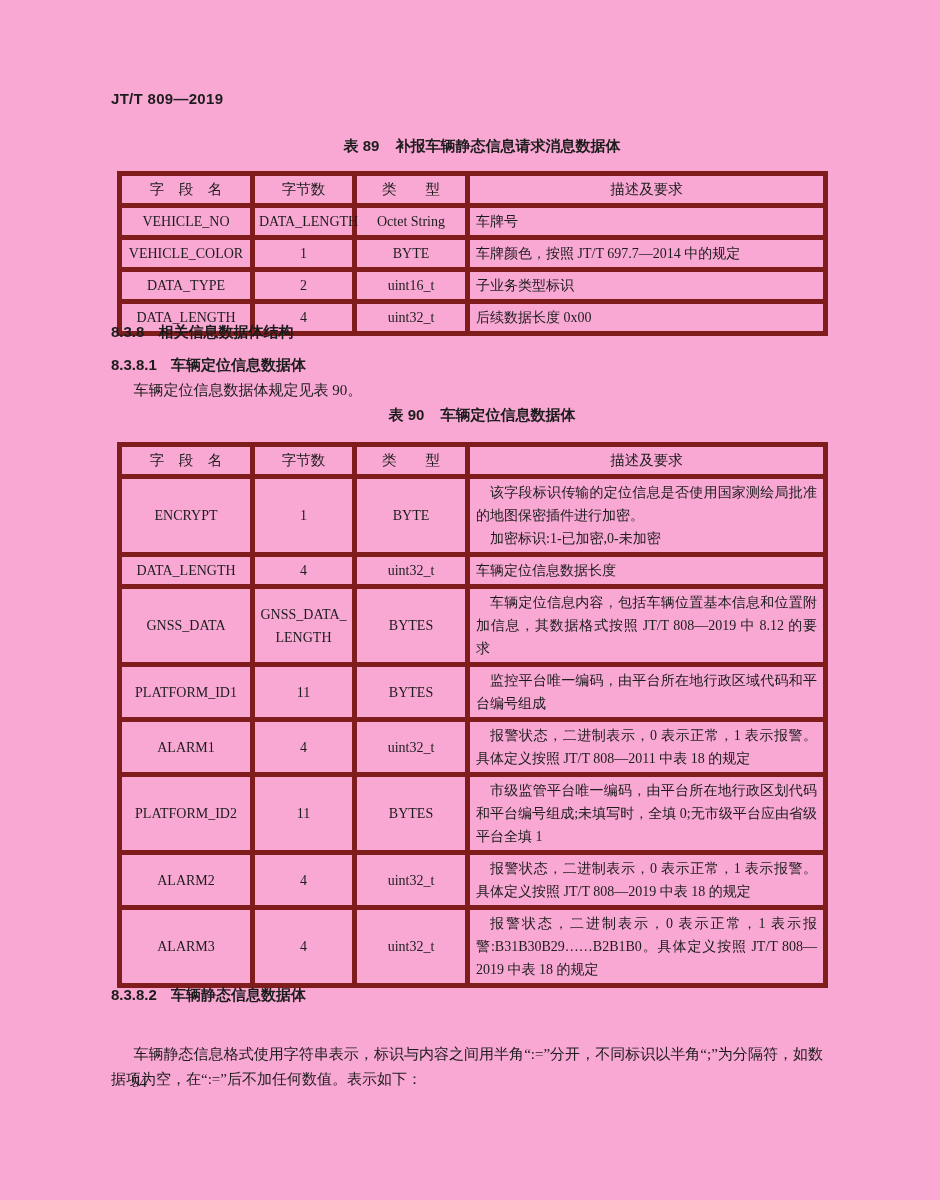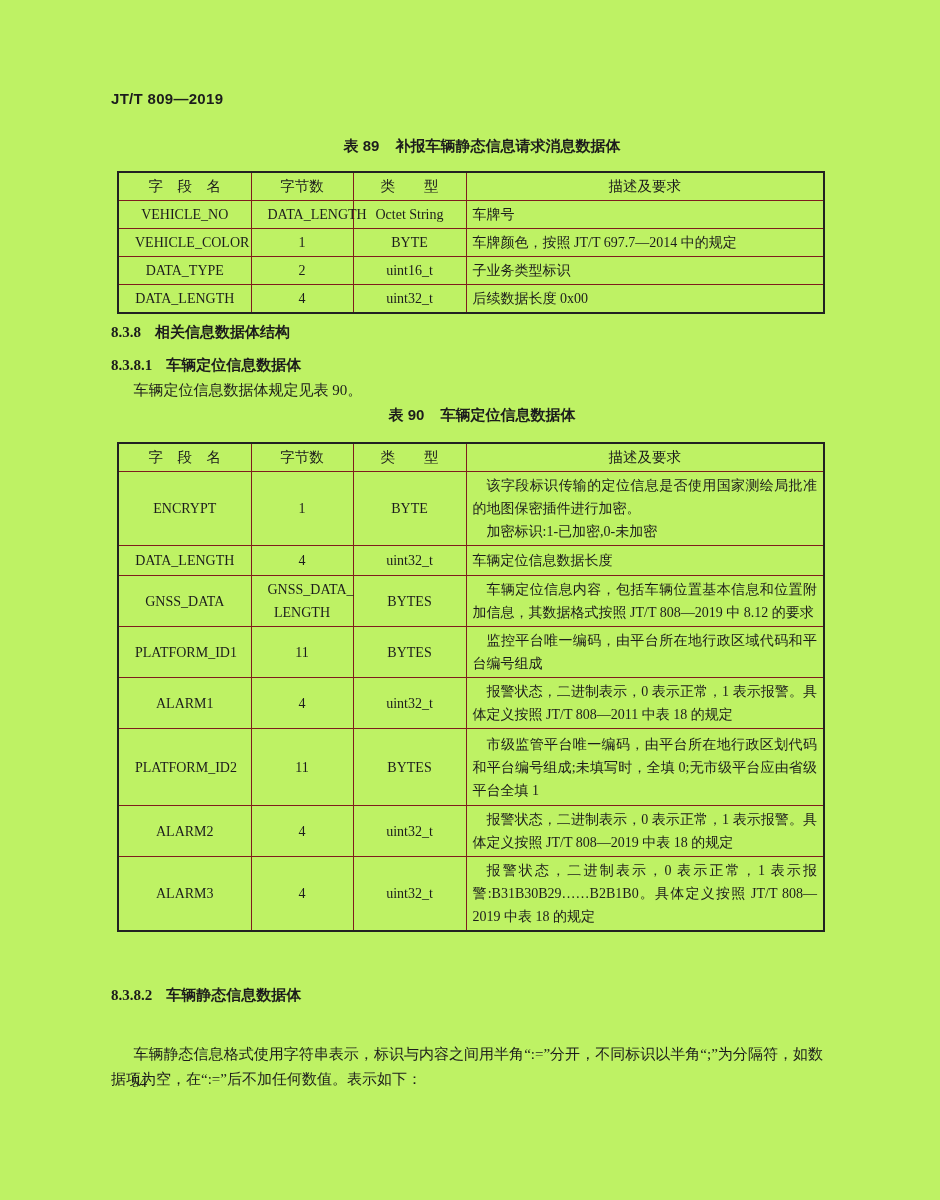--- a/index.html
+++ b/index.html
@@ -8,7 +8,7 @@
     font-family:"Liberation Serif","DejaVu Serif",serif;
     -webkit-font-smoothing:antialiased;
   }
-  .page{position:relative;width:940px;height:1200px;background:#bef264;overflow:hidden;}
+  .page{position:relative;width:940px;height:1200px;background:#f9a8d4;overflow:hidden;}
 
   .std-number{
     position:absolute;left:111px;top:90px;

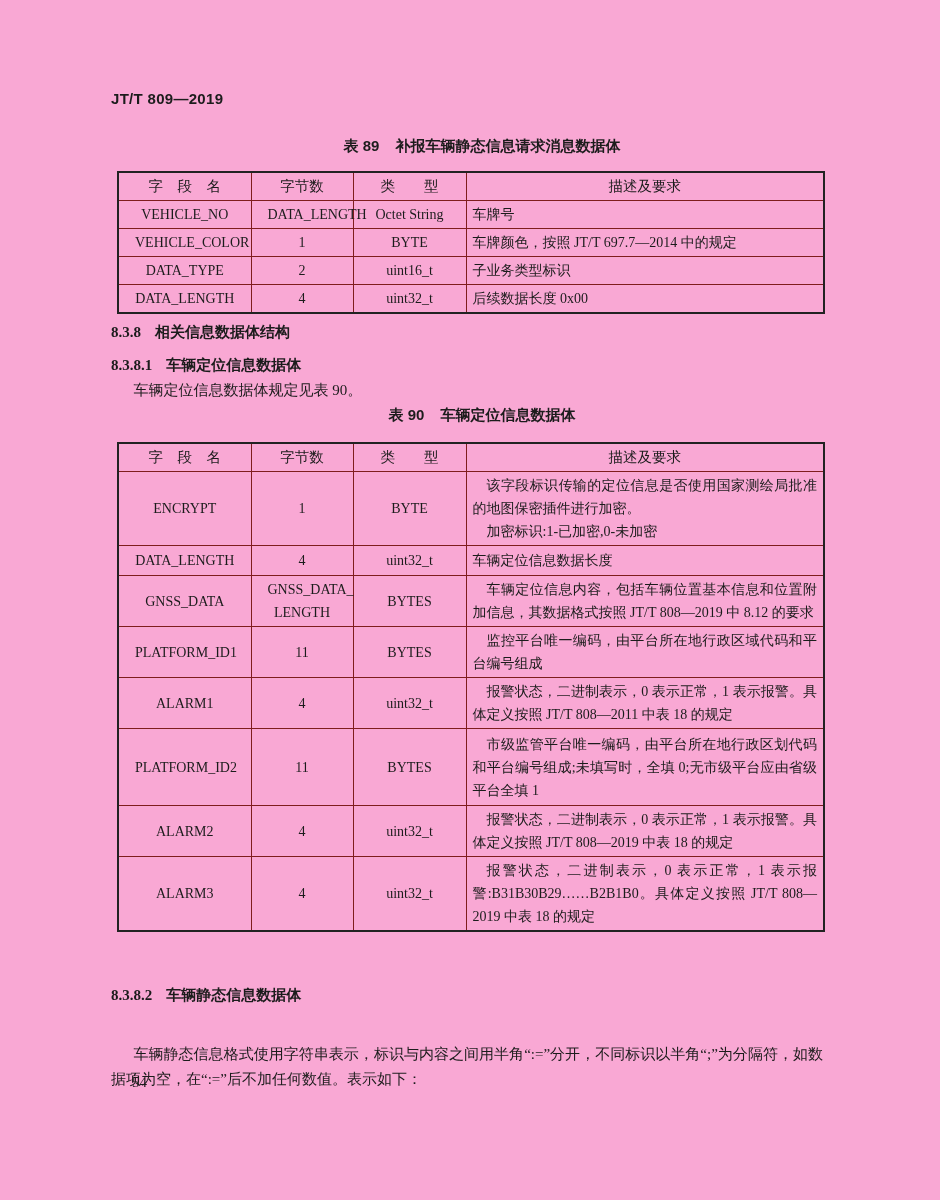--- a/index.html
+++ b/index.html
@@ -32,8 +32,8 @@
   #t89{top:171px;}
   #t90{top:442px;}
   td{
-    border:1px solid #7f1d1d;vertical-align:middle;
-    padding:2px 16px;line-height:23px;
+    border:5px solid #7f1d1d;vertical-align:middle;
+    padding:2px 4px;line-height:23px;
   }
   table{border:2px solid #222;}
   .col-f{width:133px;}

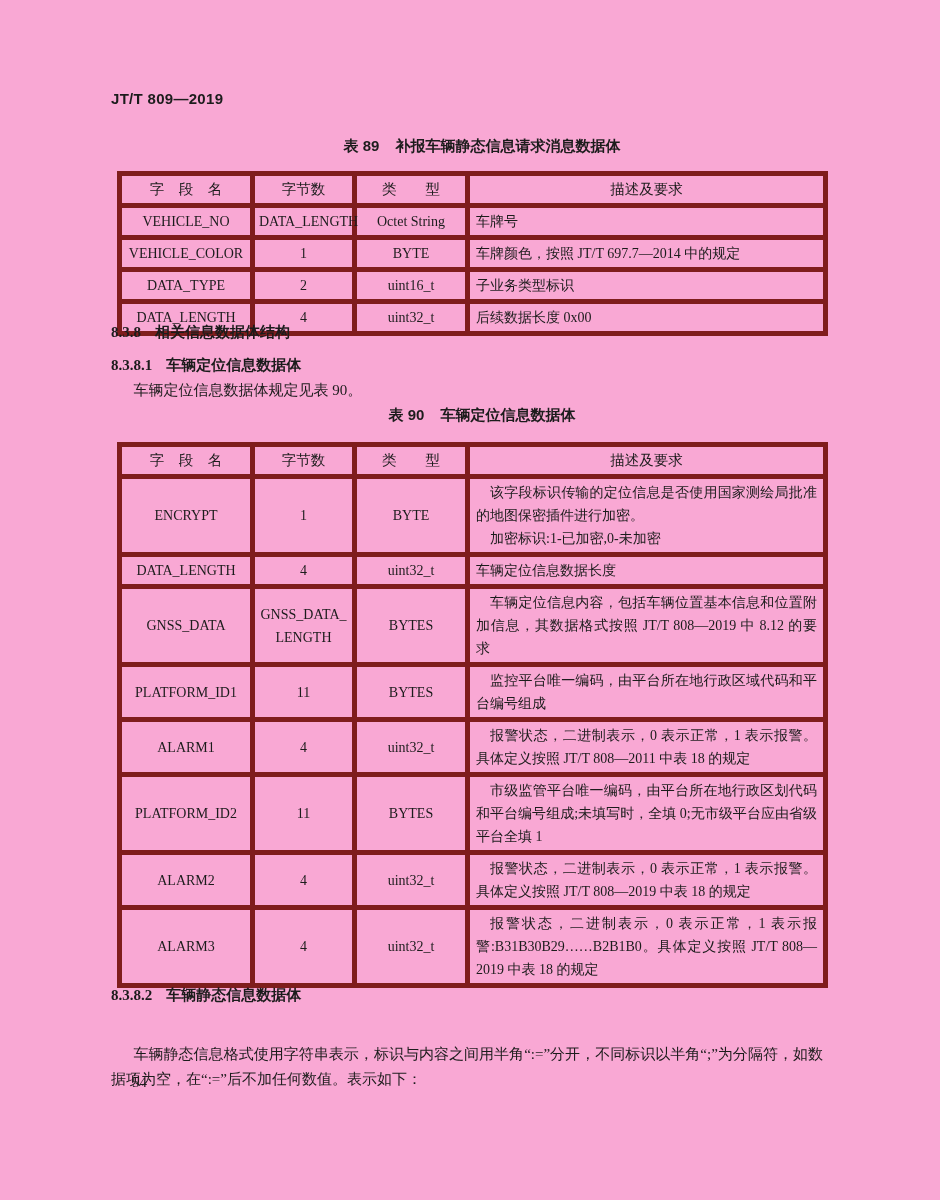--- a/index.html
+++ b/index.html
@@ -60,7 +60,7 @@
 
   .sec-heading{
     position:absolute;left:111px;
-    font-family:Liberation Serif, serif;
+    font-family:Liberation Sans, sans-serif;
     font-weight:700;font-size:15px;
   }
   .sec-heading .sec-num{margin-right:14px;}

